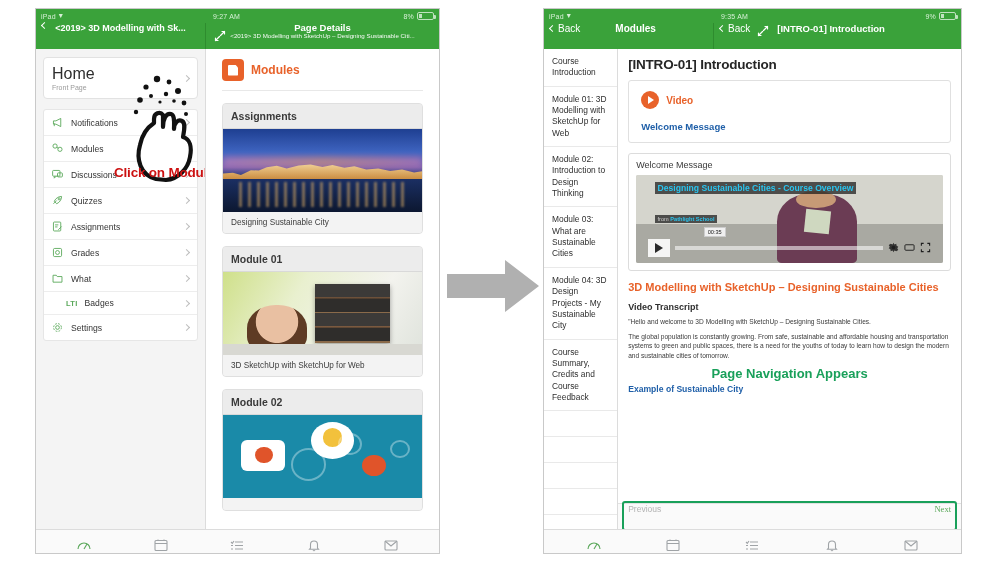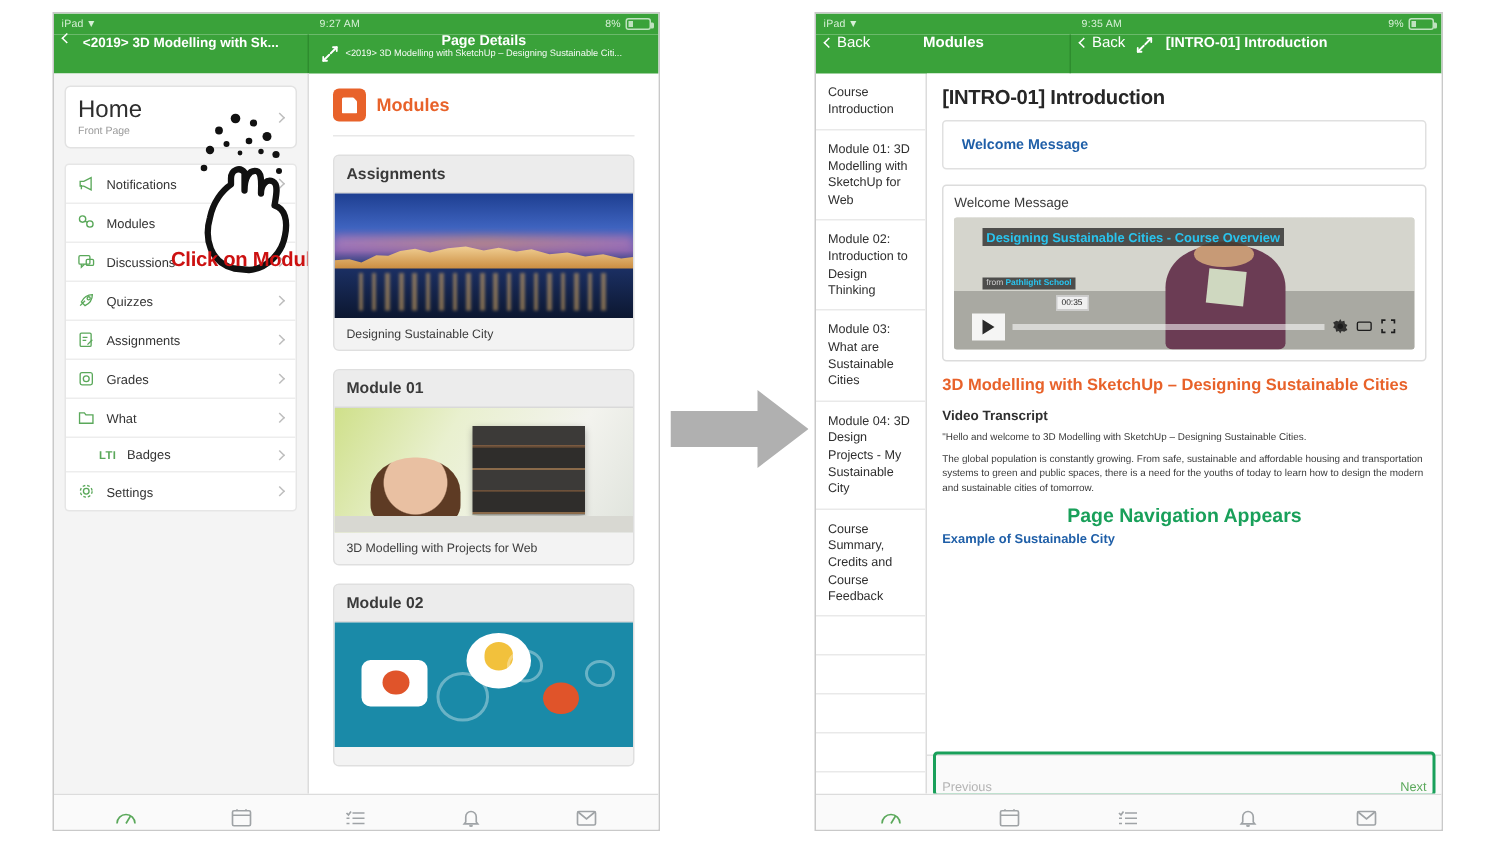--- a/index.html
+++ b/index.html
@@ -618,6 +618,12 @@
         <h1>[INTRO-01] Introduction</h1>
 
         <div class="panel">
+          <div class="video-row">
+            <span class="play-badge">
+                <span class="tri"></span>
+              </span>
+            <span class="vt">Video</span>
+          </div>
           <div class="wm-link">Welcome Message</div>
         </div>
 

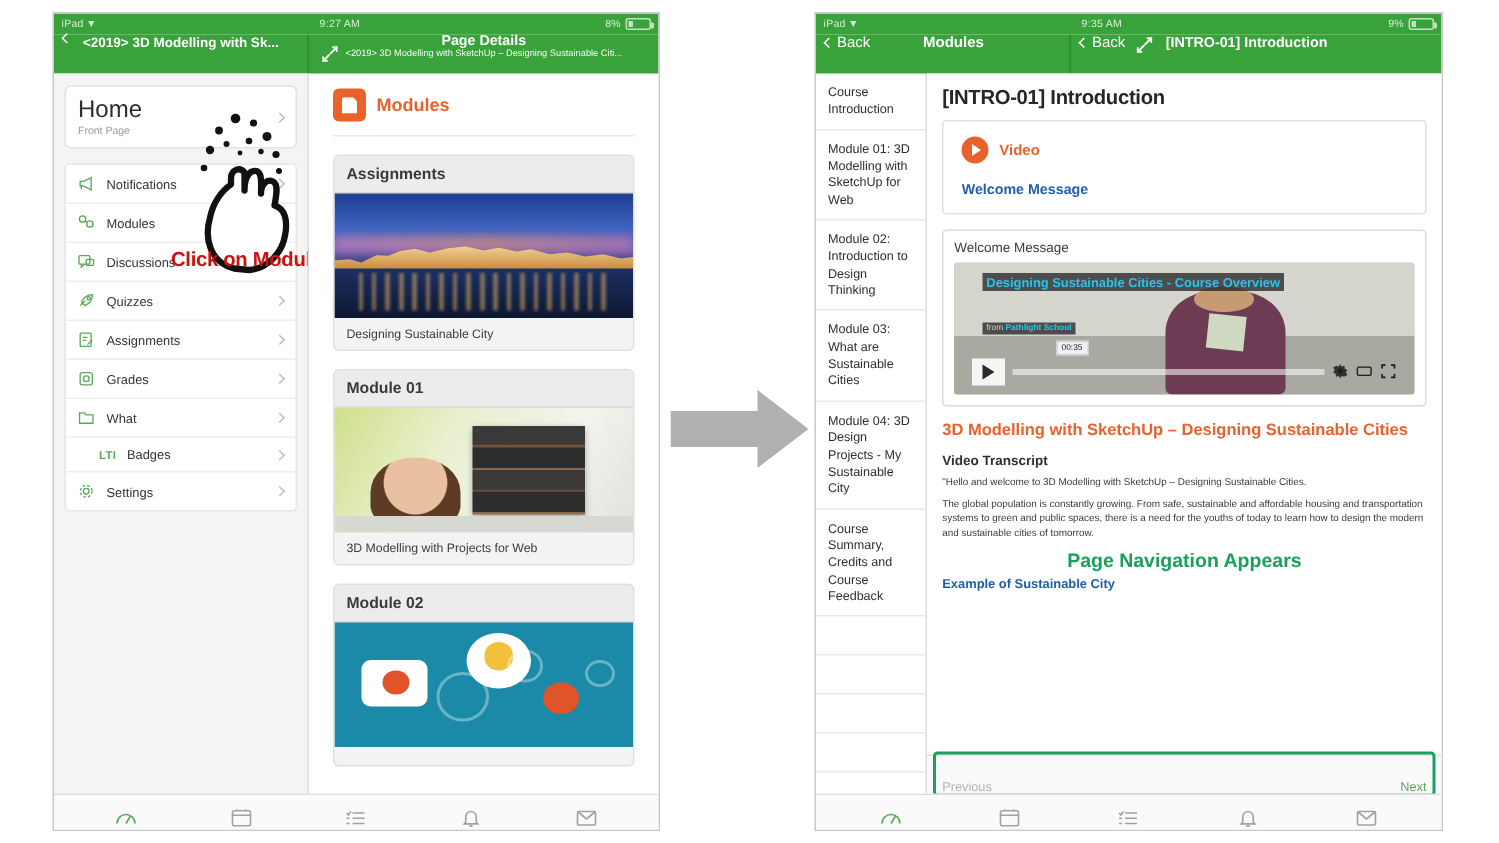--- a/index.html
+++ b/index.html
@@ -481,7 +481,7 @@
               <div class="girl"></div>
               <div class="desk"></div>
           </div>
-          <div class="foot">3D Modelling with Projects for Web</div>
+          <div class="foot">3D SketchUp with SketchUp for Web</div>
         </div>
 
         <div class="mod-card">

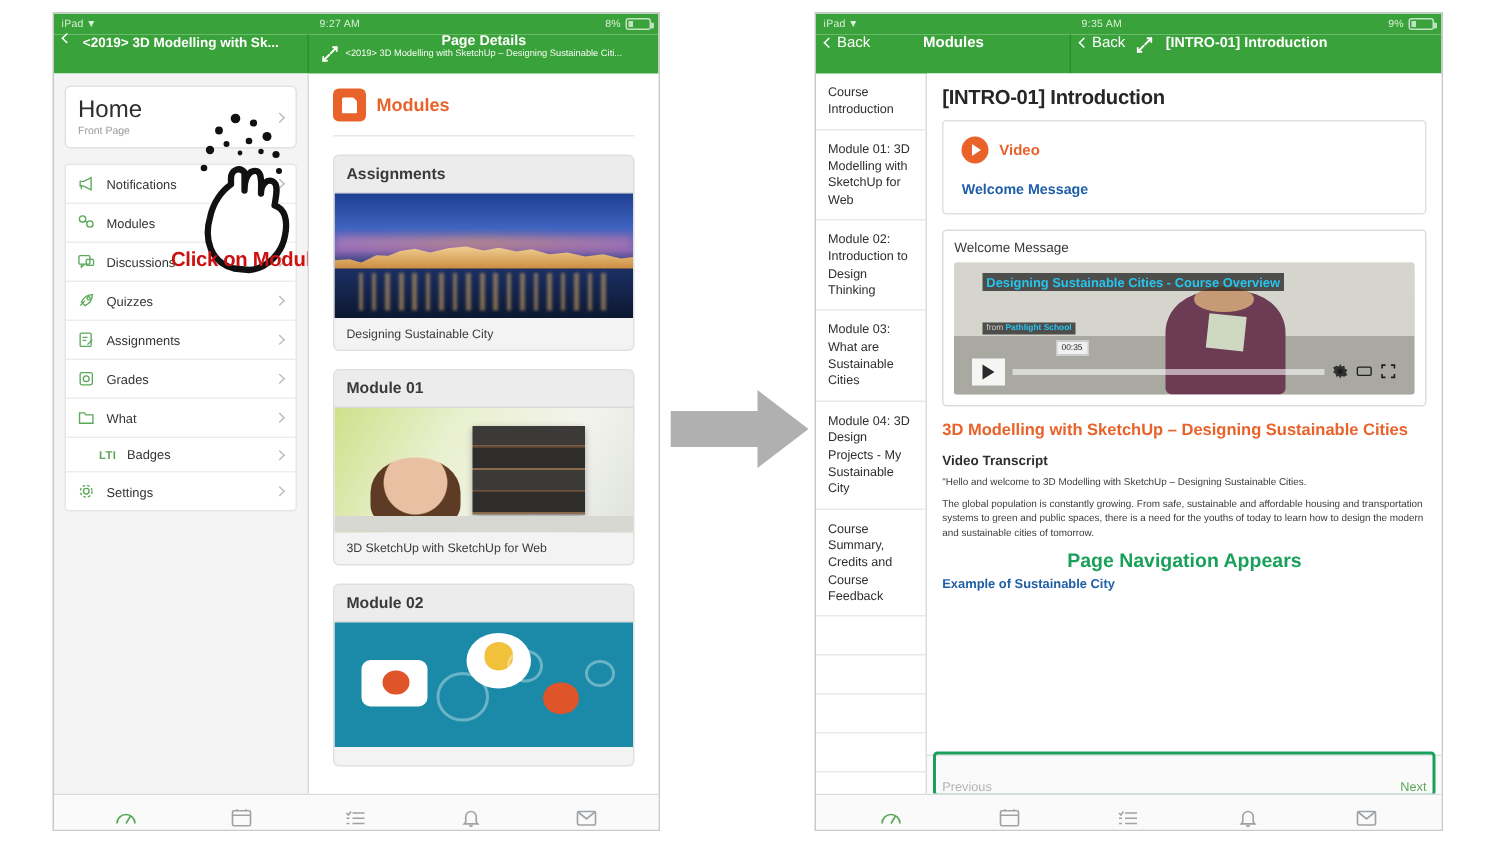--- a/index.html
+++ b/index.html
@@ -258,7 +258,7 @@
   .prevnext {
     position:absolute; left:0; right:0; bottom:0; height:26px;
     background:#fafafa; border-top:1px solid #e2e2e2;
-    display:flex; align-items:flex-end; justify-content:space-between;
+    display:flex; align-items:flex-start; justify-content:space-between;
     padding: 0 10px;
   }
   .prevnext .prev { font-size:8.5px; color:#b3b3b3; }

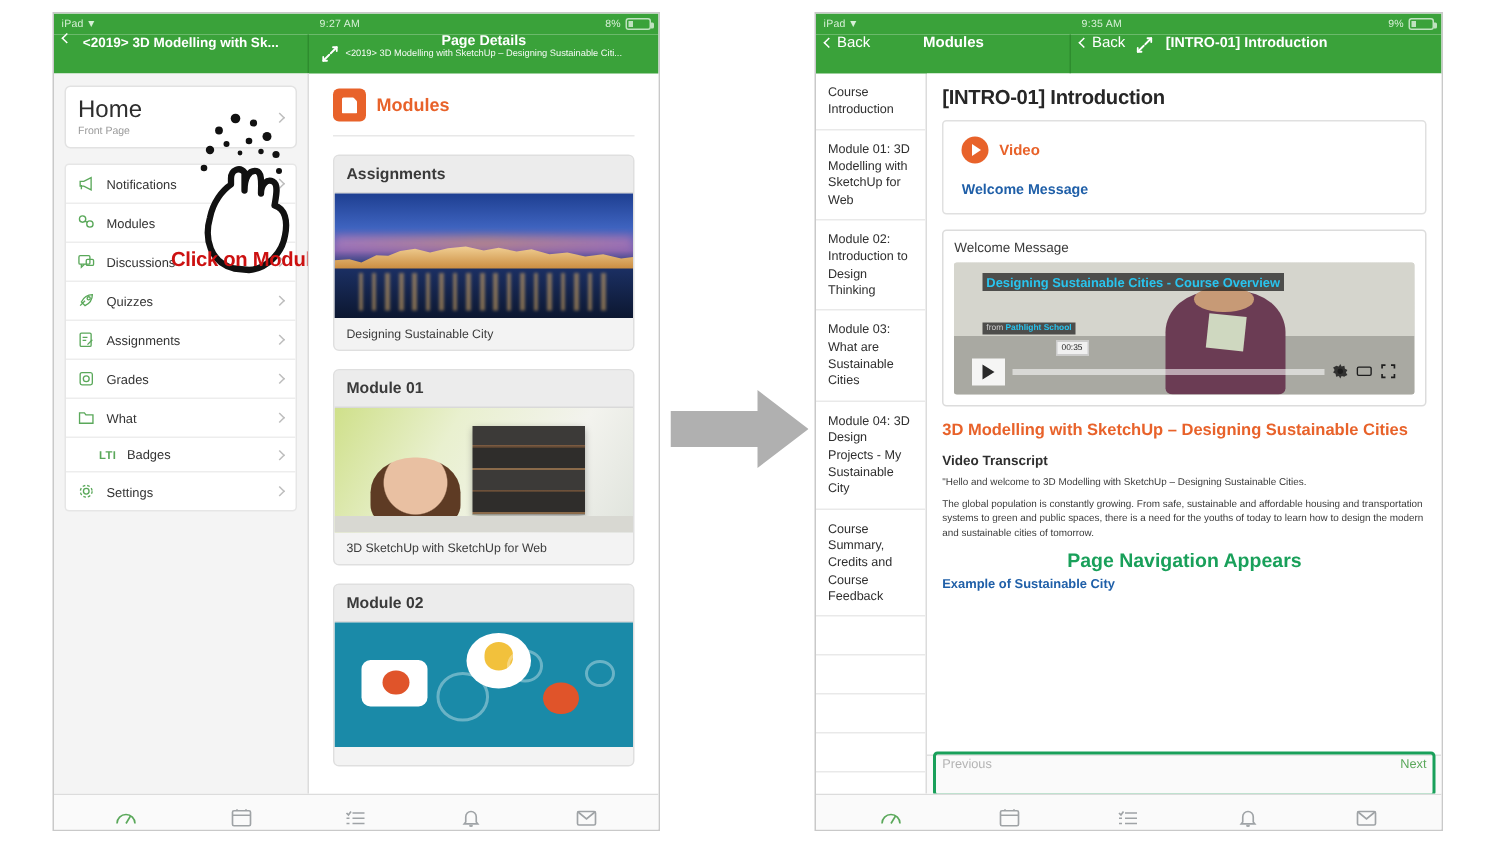--- a/index.html
+++ b/index.html
@@ -262,7 +262,7 @@
     padding: 0 10px;
   }
   .prevnext .prev { font-size:8.5px; color:#b3b3b3; }
-  .prevnext .next { font-size:8.5px; color:#5aa85a; }
+  .prevnext .next { font-size:8.5px; color:#5aa85a;font-family:Liberation Serif, serif; }
   .hl-box {
     position:absolute; left:4px; right:4px; bottom:-2px; height:30px;
     border:2.5px solid #19a05a; border-radius:3px; pointer-events:none;

